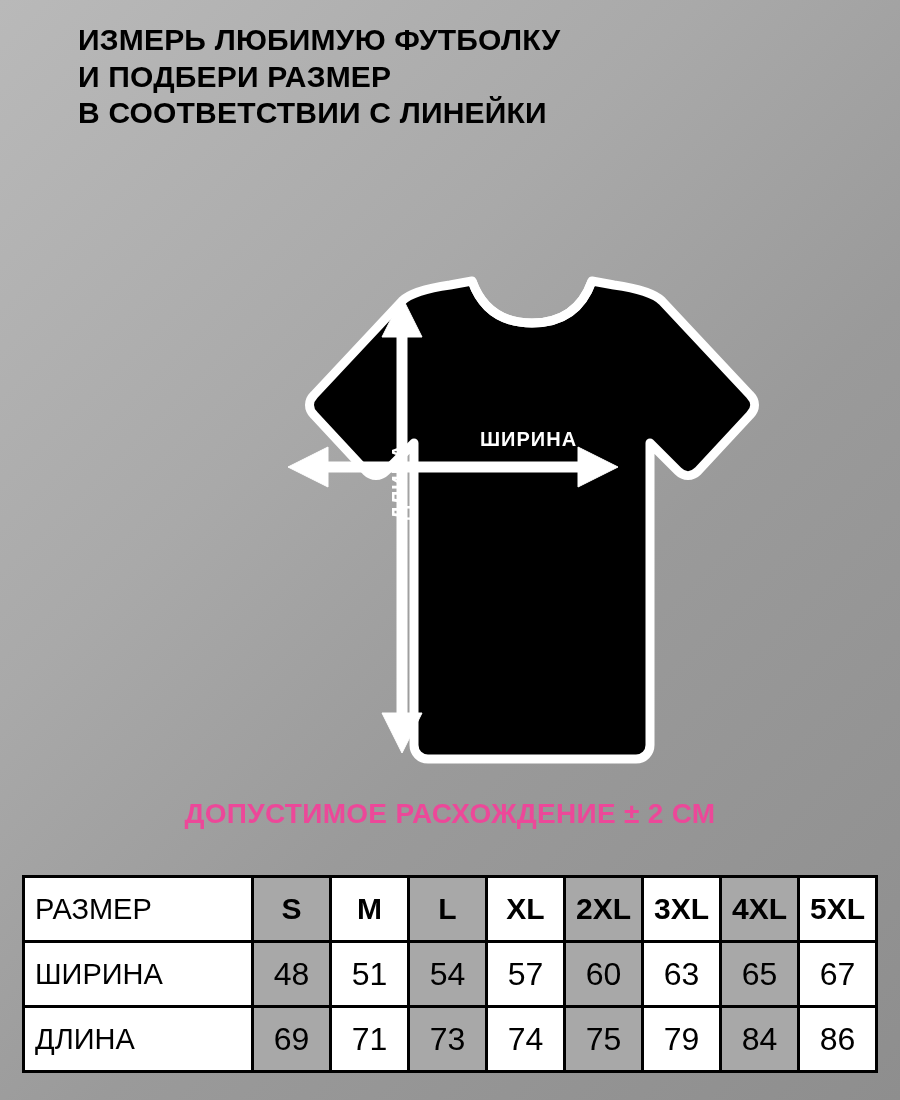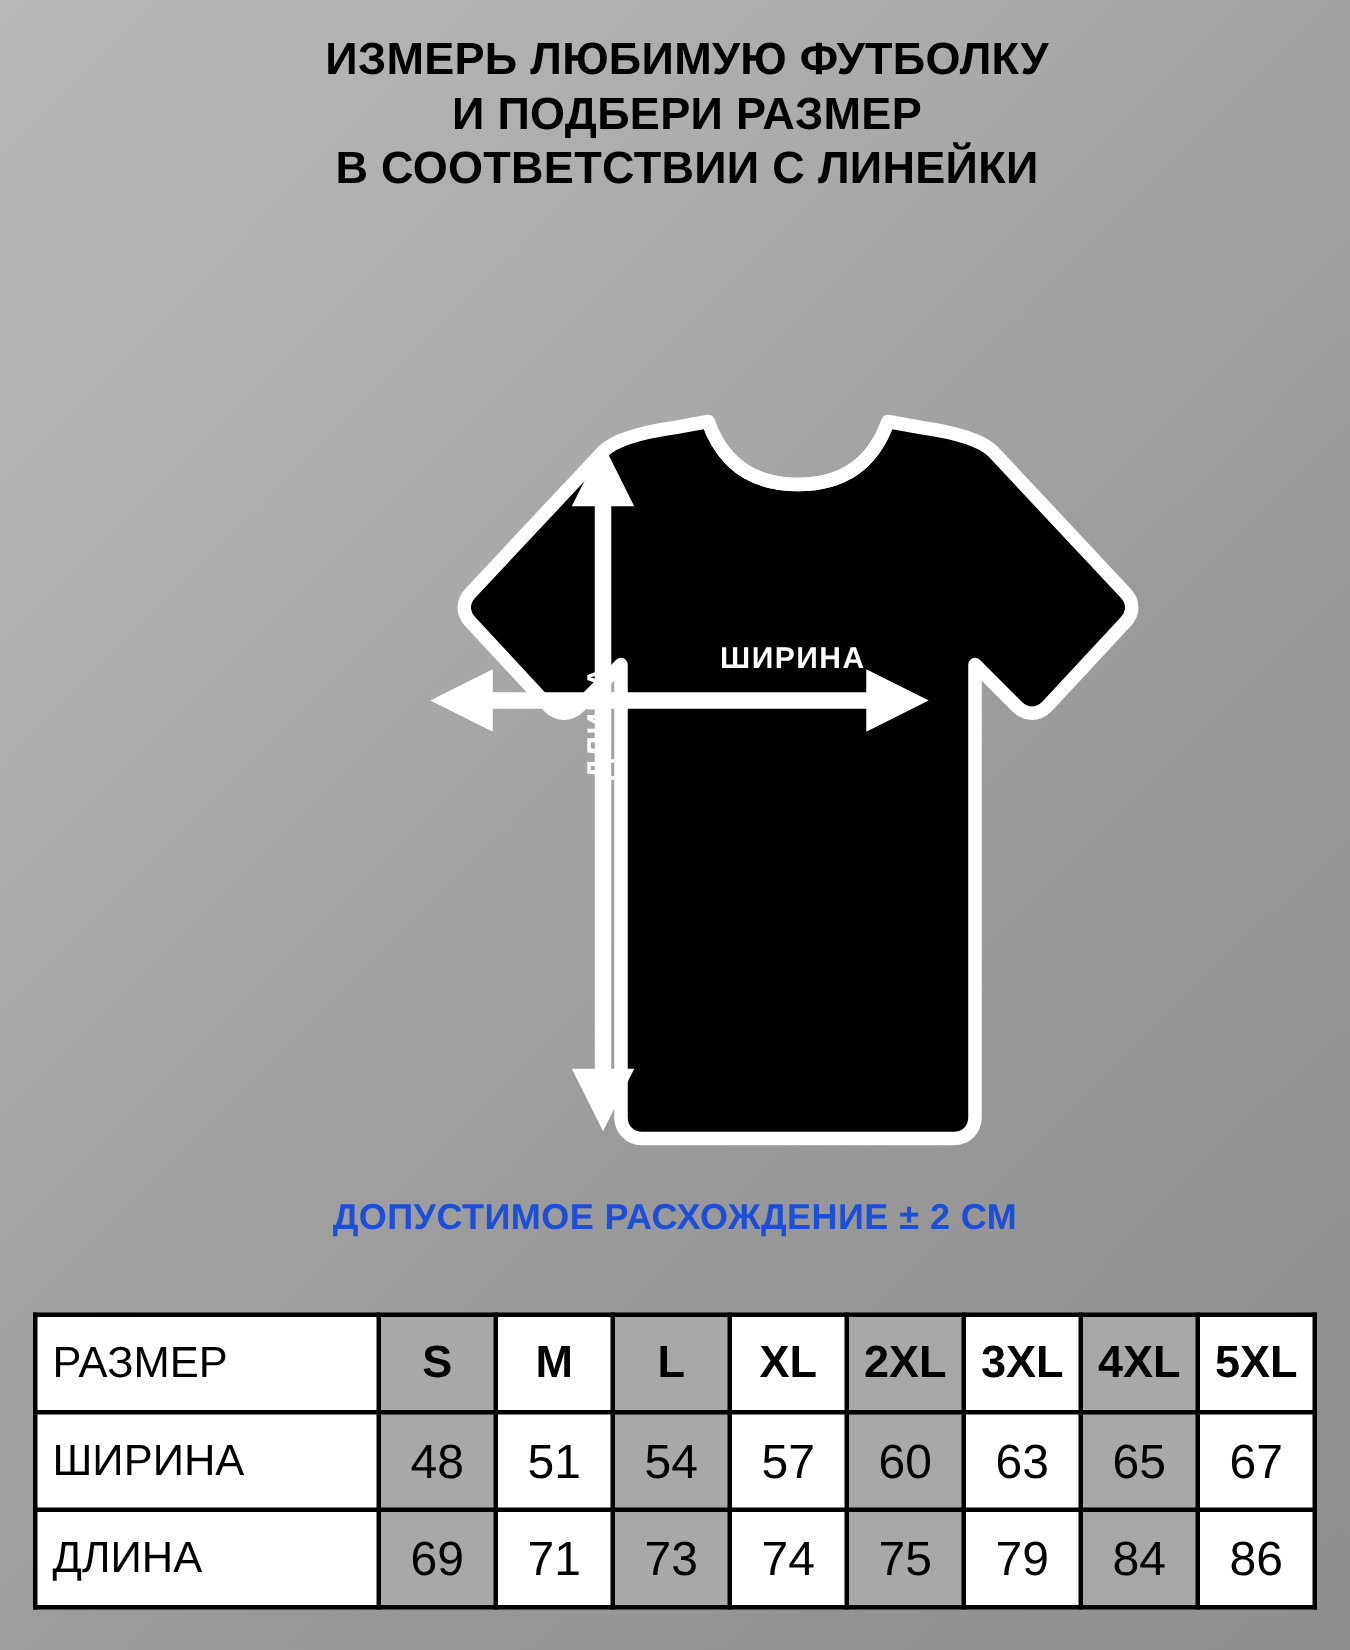--- a/index.html
+++ b/index.html
@@ -29,7 +29,6 @@
     line-height: 1.22;
     letter-spacing: 0.2px;
     white-space: nowrap;
-    text-align: center;
   }
 
   

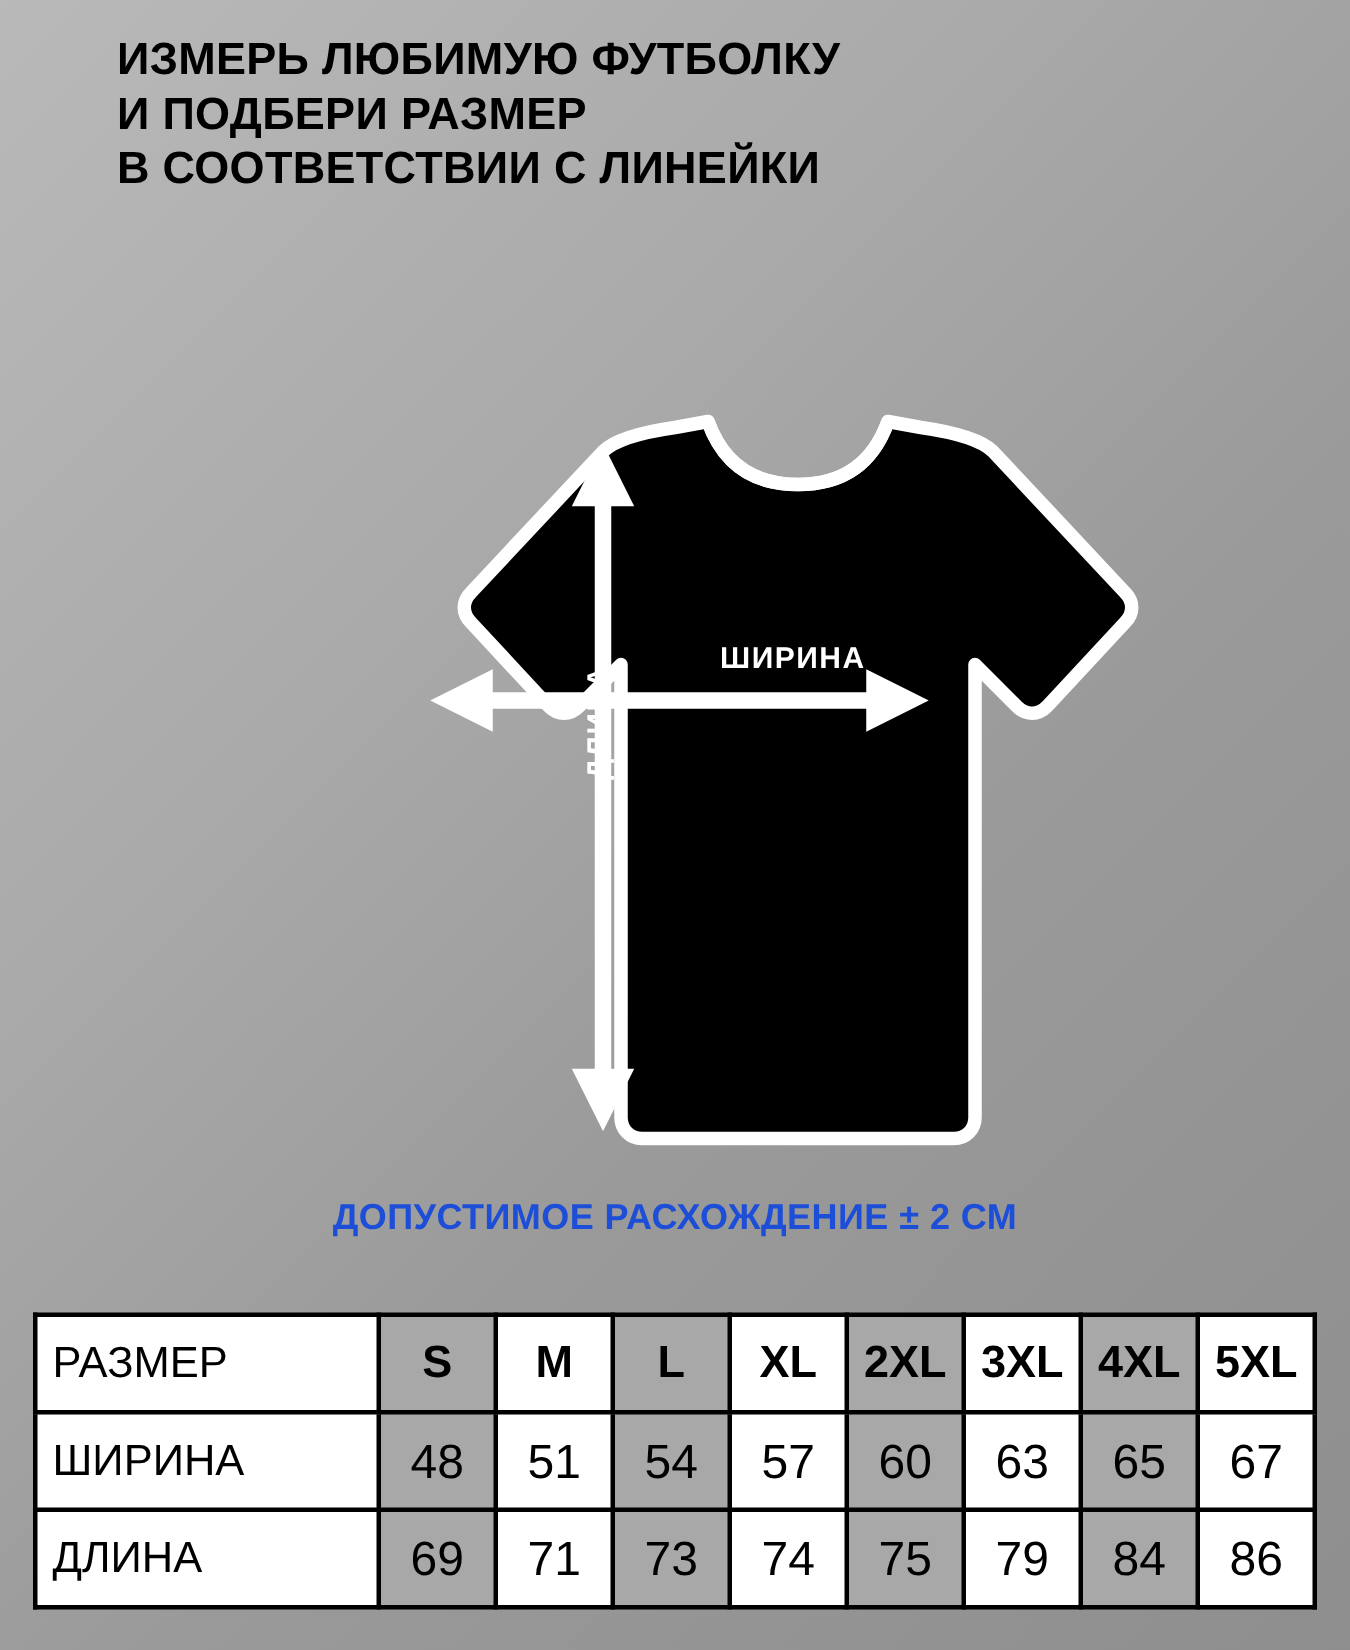--- a/index.html
+++ b/index.html
@@ -70,9 +70,9 @@
     top: 798px;
     width: 900px;
     text-align: center;
-    font-size: 24px;
-    font-weight: bold;
-    color: #1d4ed8;
+    font-size: 28px;
+    font-weight: bold;
+    color: #ec4899;
     letter-spacing: 0.3px;
   }
 

